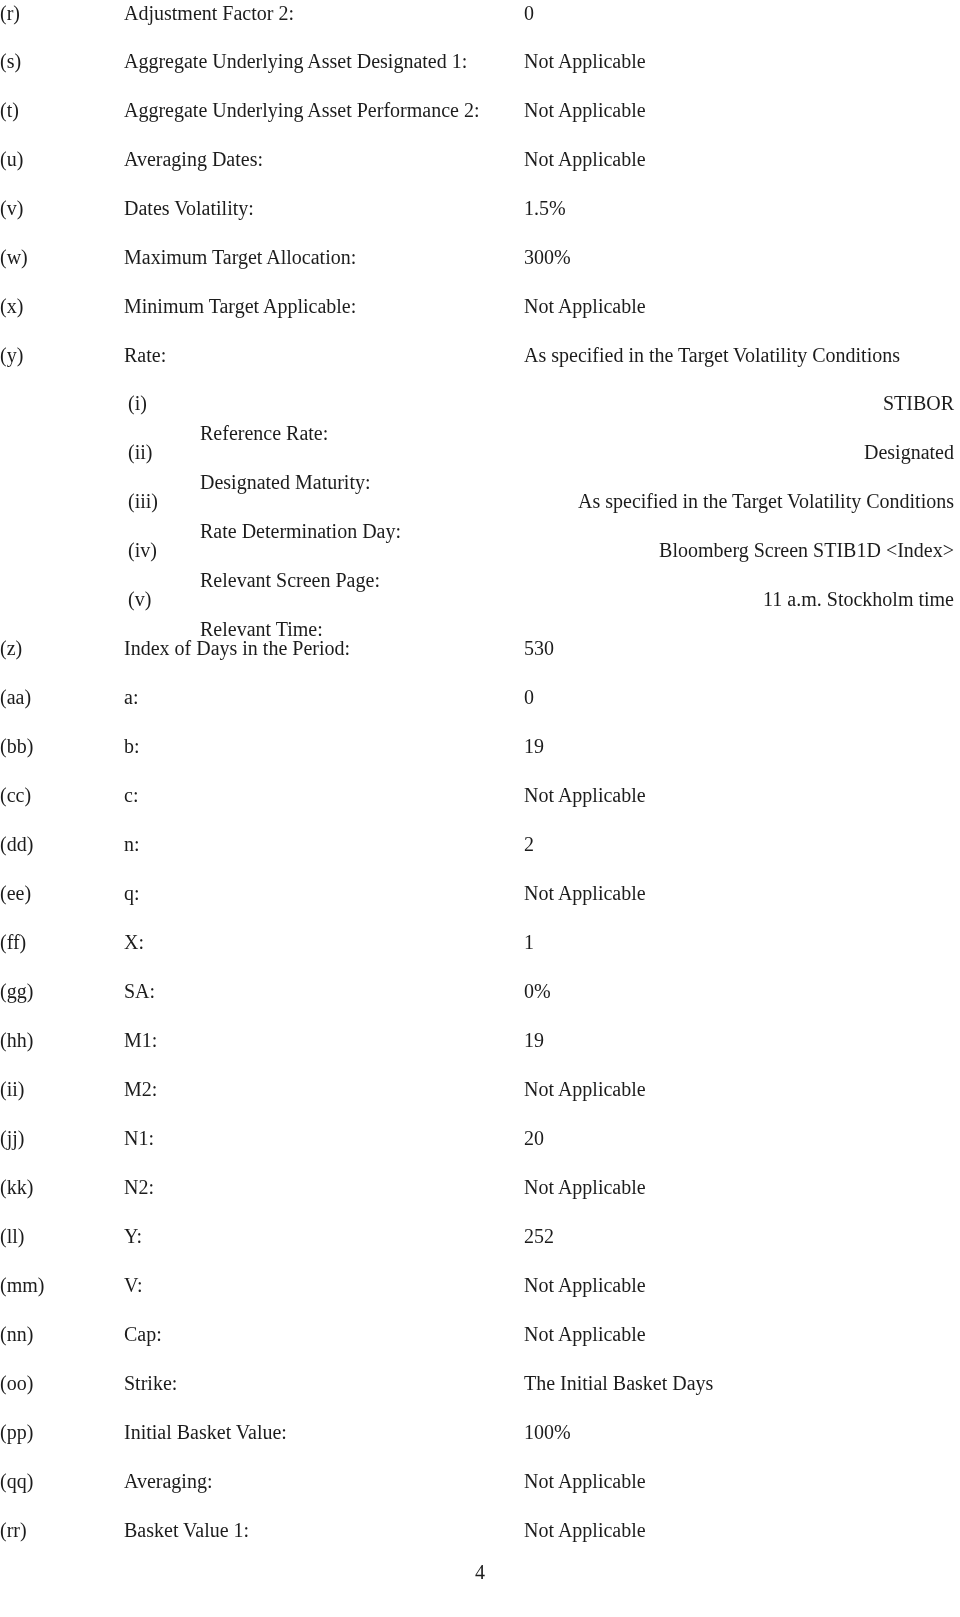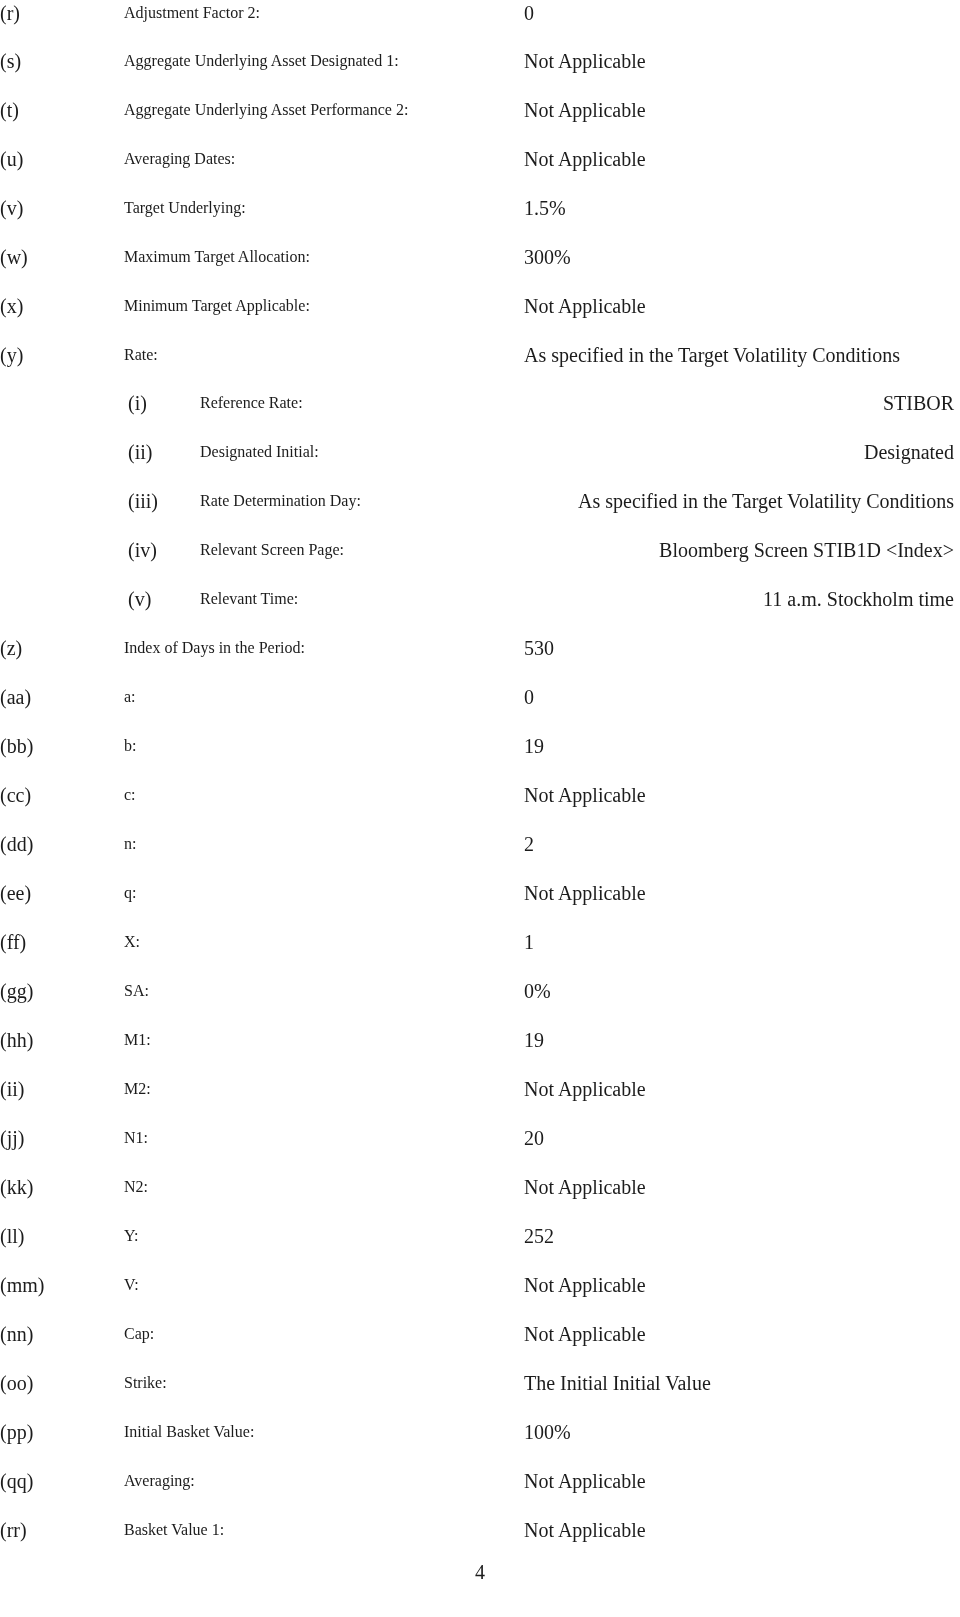--- a/index.html
+++ b/index.html
@@ -46,7 +46,7 @@
     left: 124px;
     top: 0;
     width: 380px;
-    font-size: 16px;
+    font-size: 20px;
     line-height: 26px;
   }
 

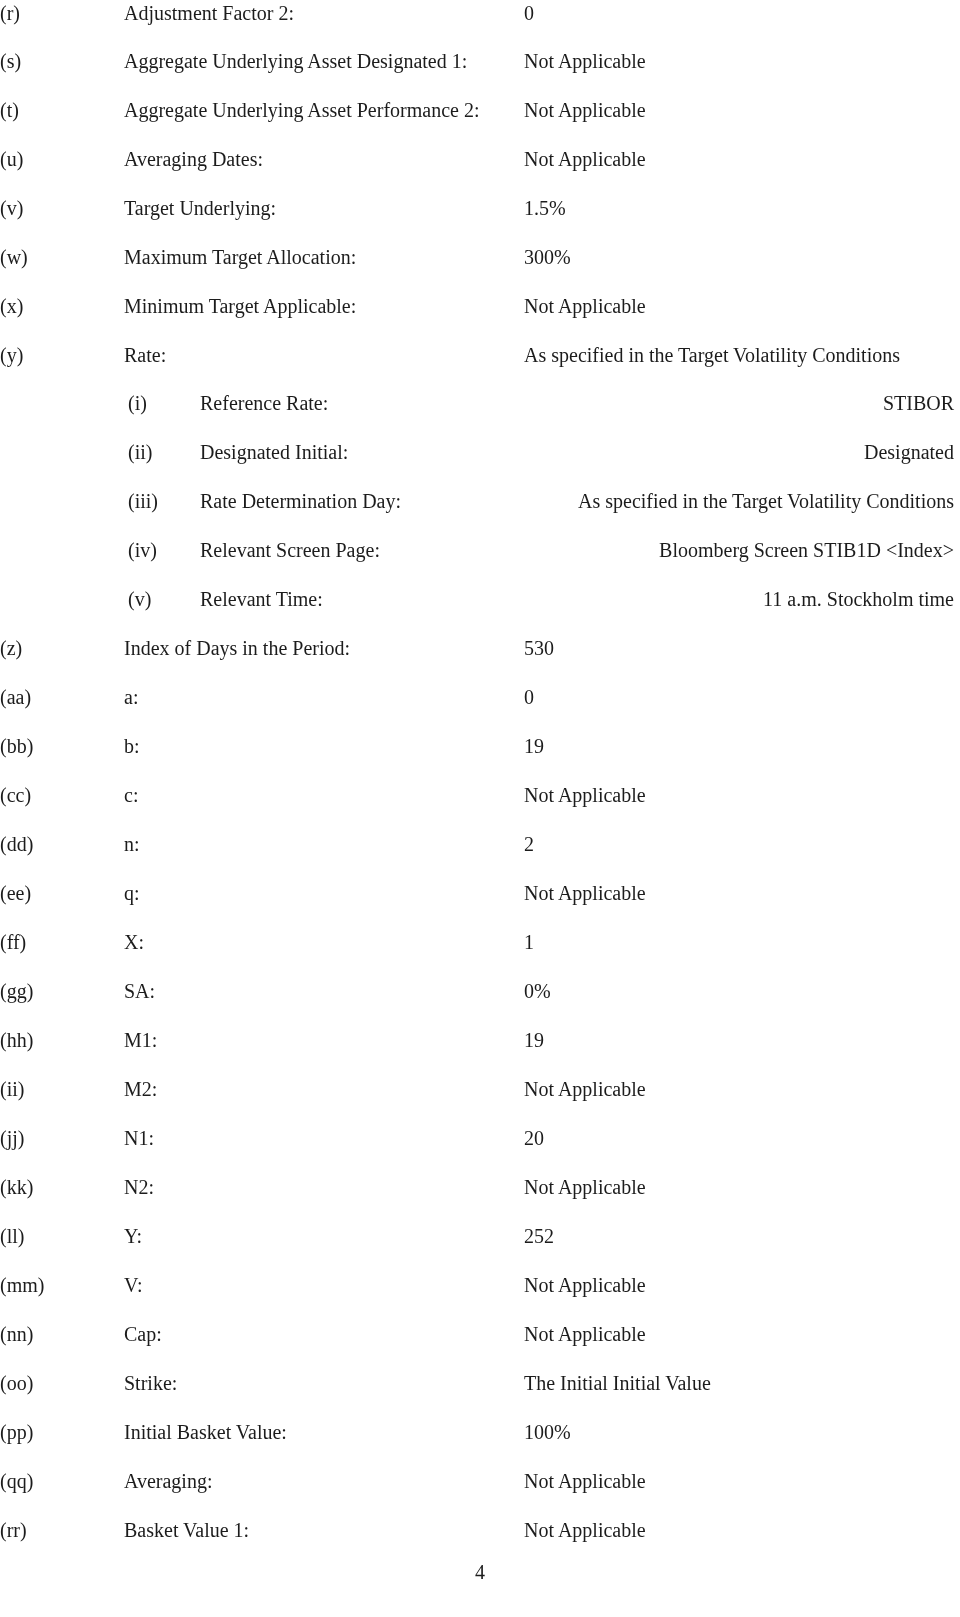--- a/index.html
+++ b/index.html
@@ -115,7 +115,7 @@
       </div>
       <div class="row" style="top: 195px;">
         <div class="marker">(v)</div>
-        <div class="label">Target Underlying:</div>
+        <div class="label">Dates Volatility:</div>
         <div class="value">1.5%</div>
       </div>
       <div class="row" style="top: 244px;">

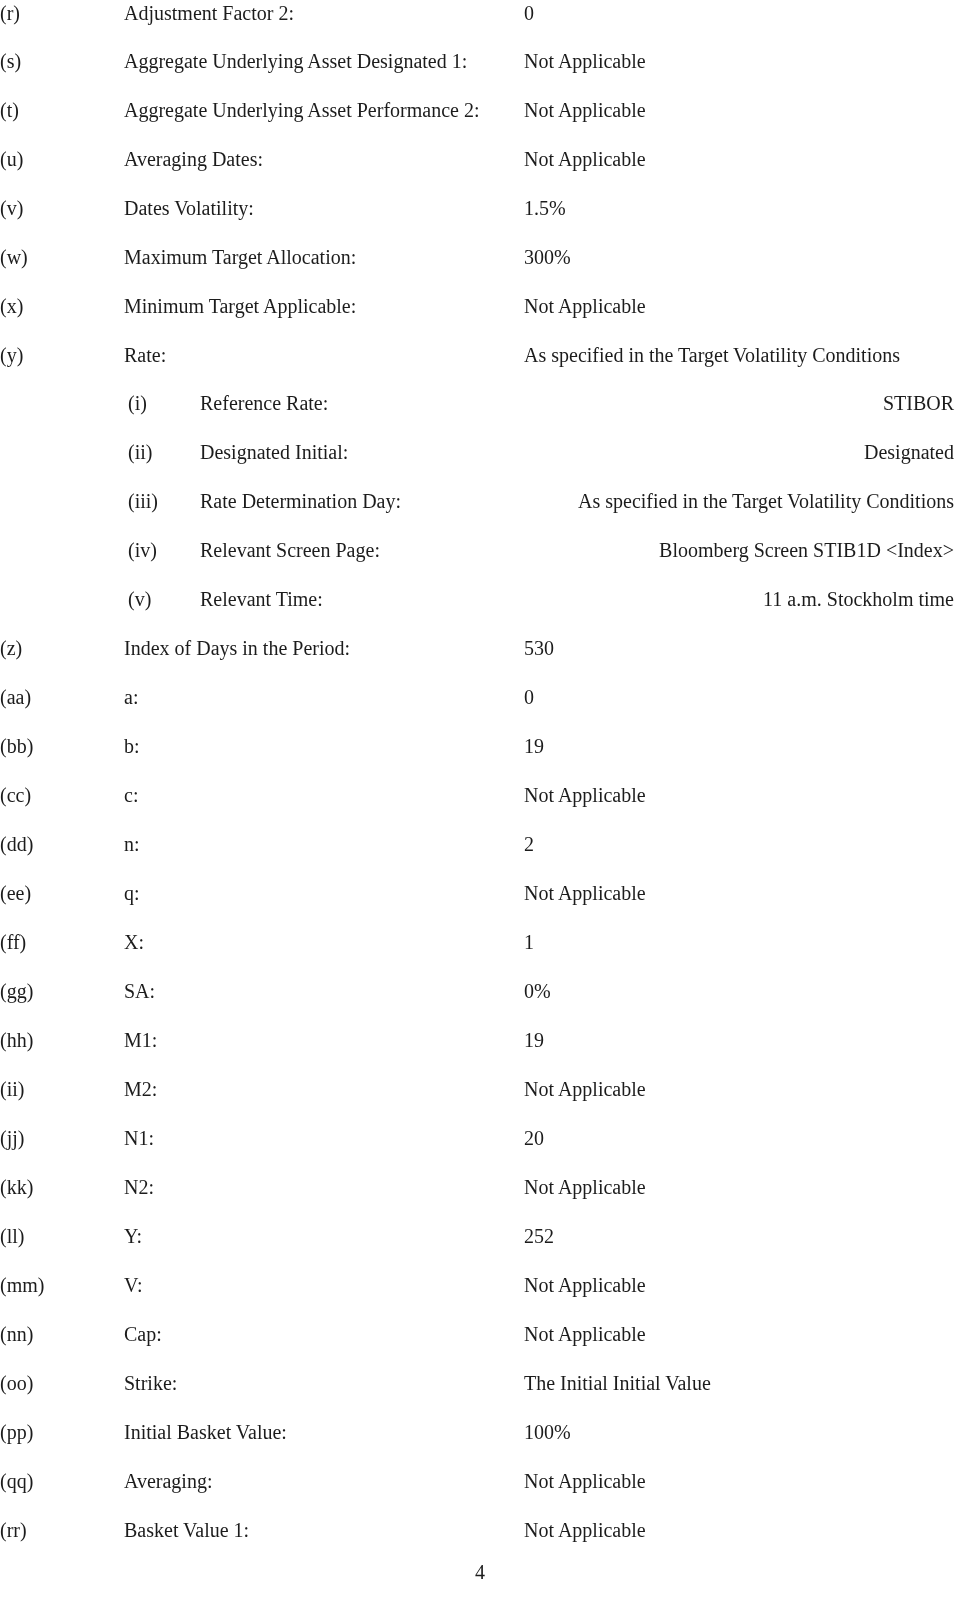--- a/index.html
+++ b/index.html
@@ -73,6 +73,7 @@
   .row.sub .label {
     left: 200px;
     width: 310px;
+    margin-top: 30px;
   }
   .row.sub .value {
     left: 524px;

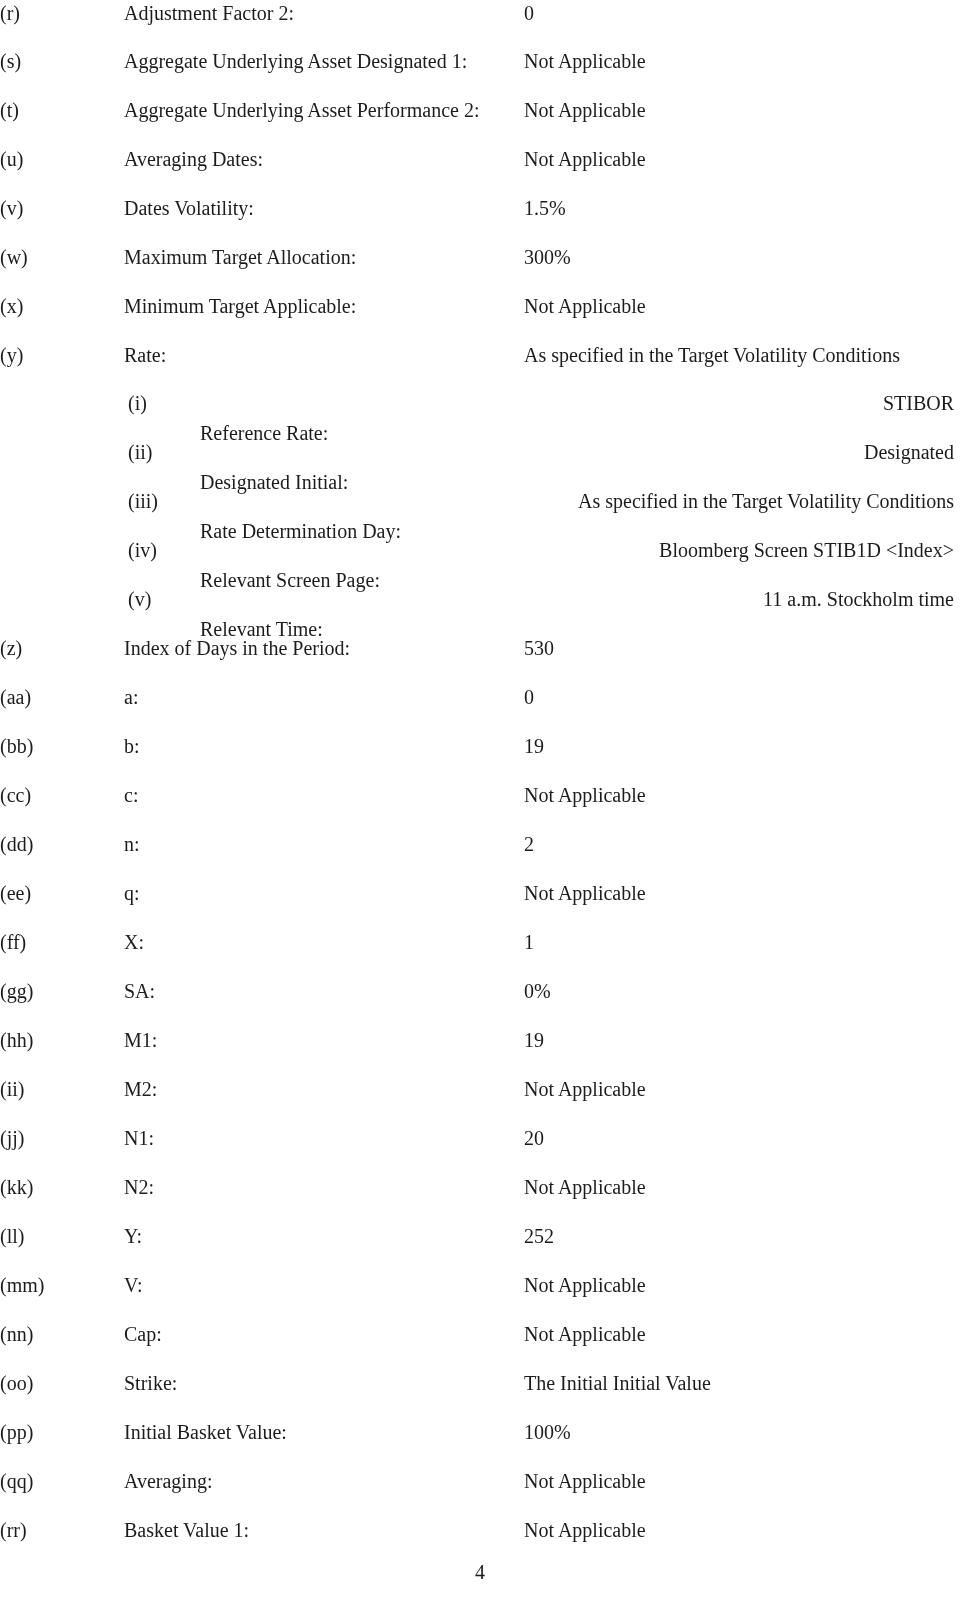--- a/index.html
+++ b/index.html
@@ -141,7 +141,7 @@
       </div>
       <div class="row sub" style="top: 439px;">
         <div class="marker">(ii)</div>
-        <div class="label">Designated Initial:</div>
+        <div class="label">Designated Maturity:</div>
         <div class="value">Designated</div>
       </div>
       <div class="row sub" style="top: 488px;">

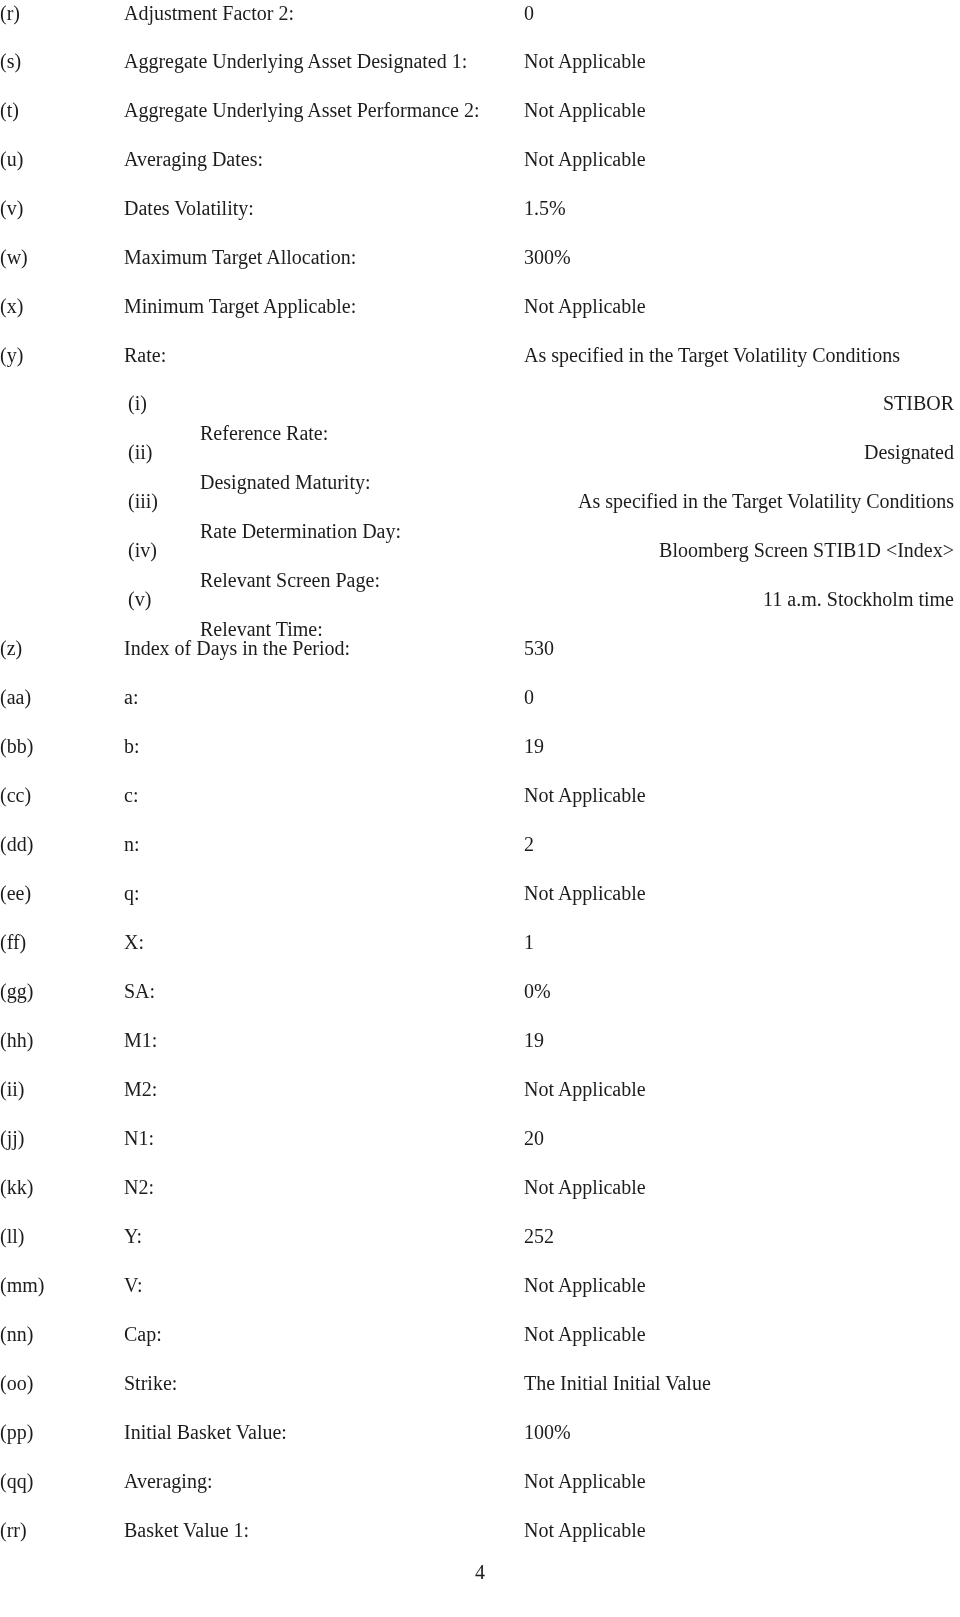--- a/index.html
+++ b/index.html
@@ -237,7 +237,7 @@
       <div class="row" style="top: 1370px;">
         <div class="marker">(oo)</div>
         <div class="label">Strike:</div>
-        <div class="value">The Initial Initial Value</div>
+        <div class="value">The Initial Basket Days</div>
       </div>
       <div class="row" style="top: 1419px;">
         <div class="marker">(pp)</div>

